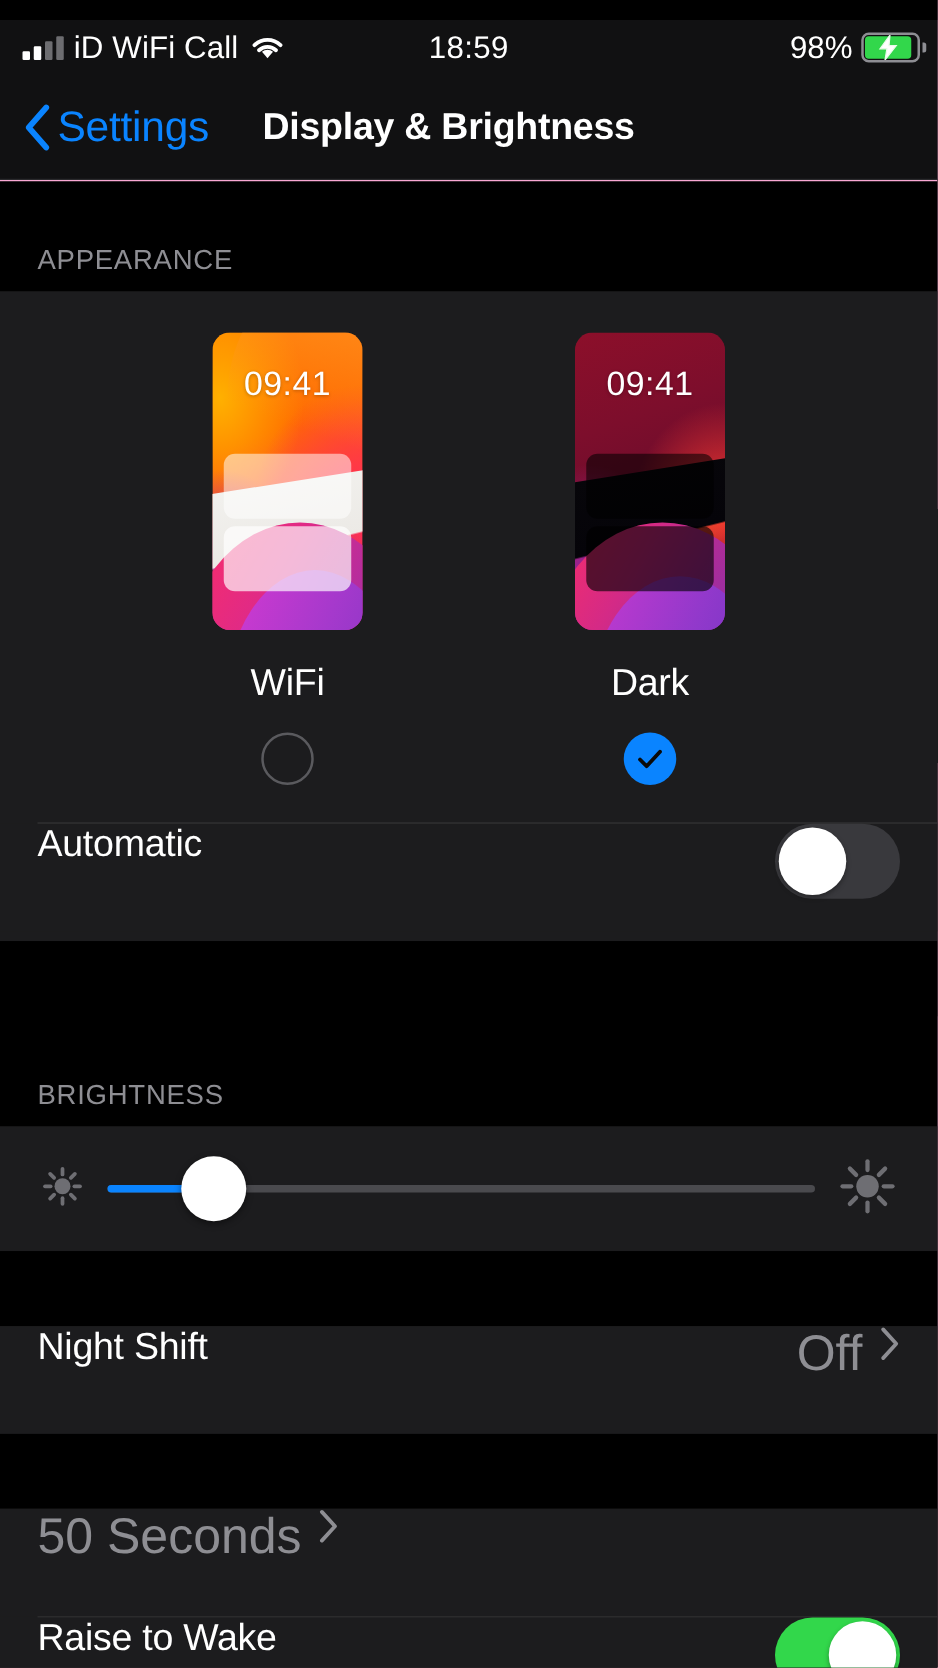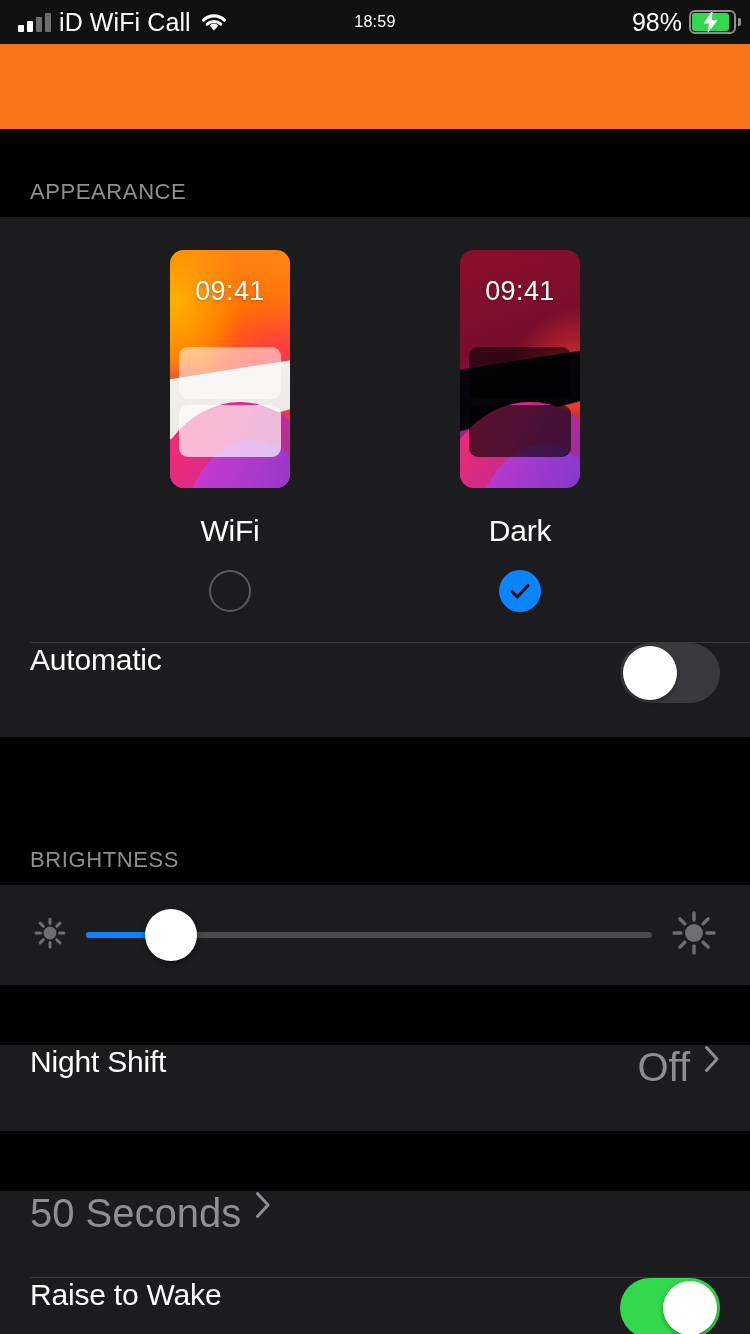--- a/index.html
+++ b/index.html
@@ -10,7 +10,7 @@
     -webkit-font-smoothing:antialiased;
     overflow:hidden;
   }
-  .phone { position:relative; width:750px; height:1064px; background:#f97316; }
+  .phone { position:relative; width:750px; height:1064px; background:#f9a8d4;margin-top:16px; }
 
   
   .statusbar {

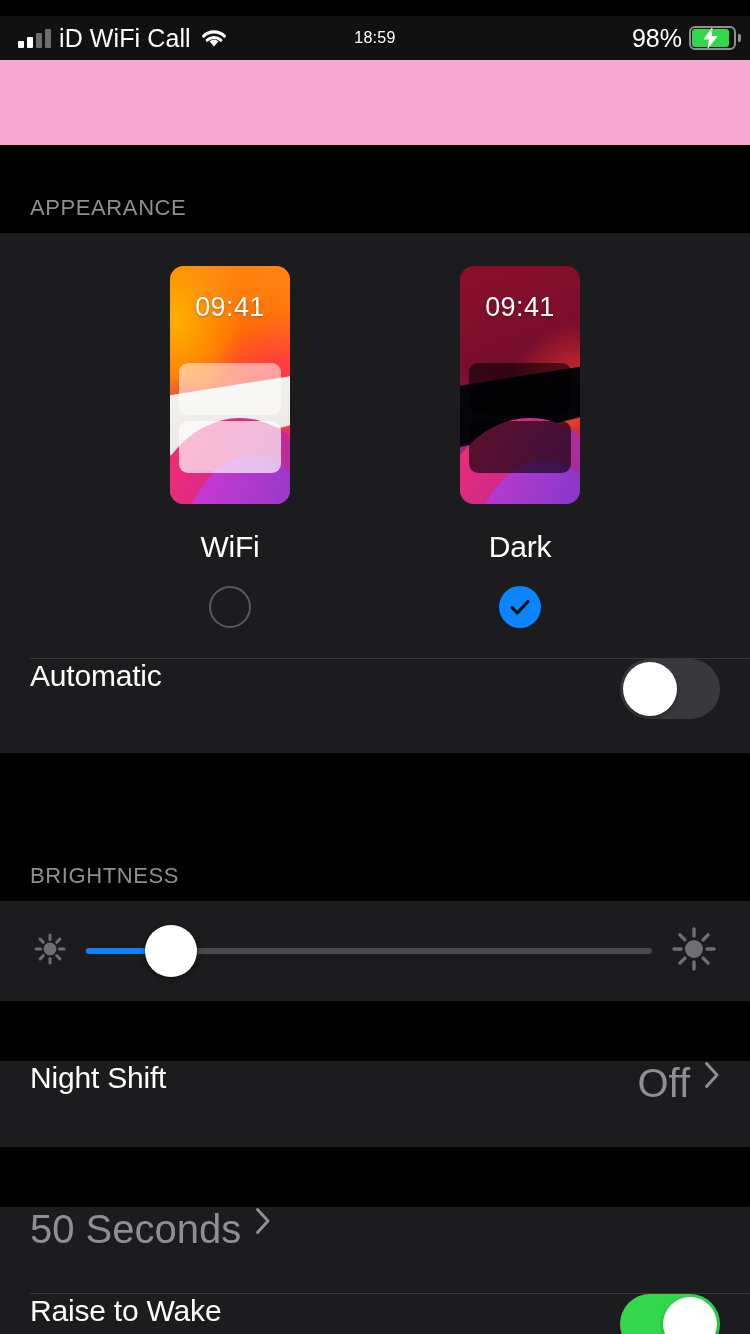--- a/index.html
+++ b/index.html
@@ -29,7 +29,7 @@
   .sb-center {
     position:absolute; left:0; top:0; width:750px; height:44px;
     display:flex; align-items:center; justify-content:center;
-    font-size:16px; font-weight:500; letter-spacing:.3px;
+    font-size:25px; font-weight:500; letter-spacing:.3px;
   }
   .sb-right { position:absolute; right:14px; top:0; height:44px; display:flex; align-items:center; gap:7px;justify-content:flex-end; }
   .batt-pct { font-size:25px; }

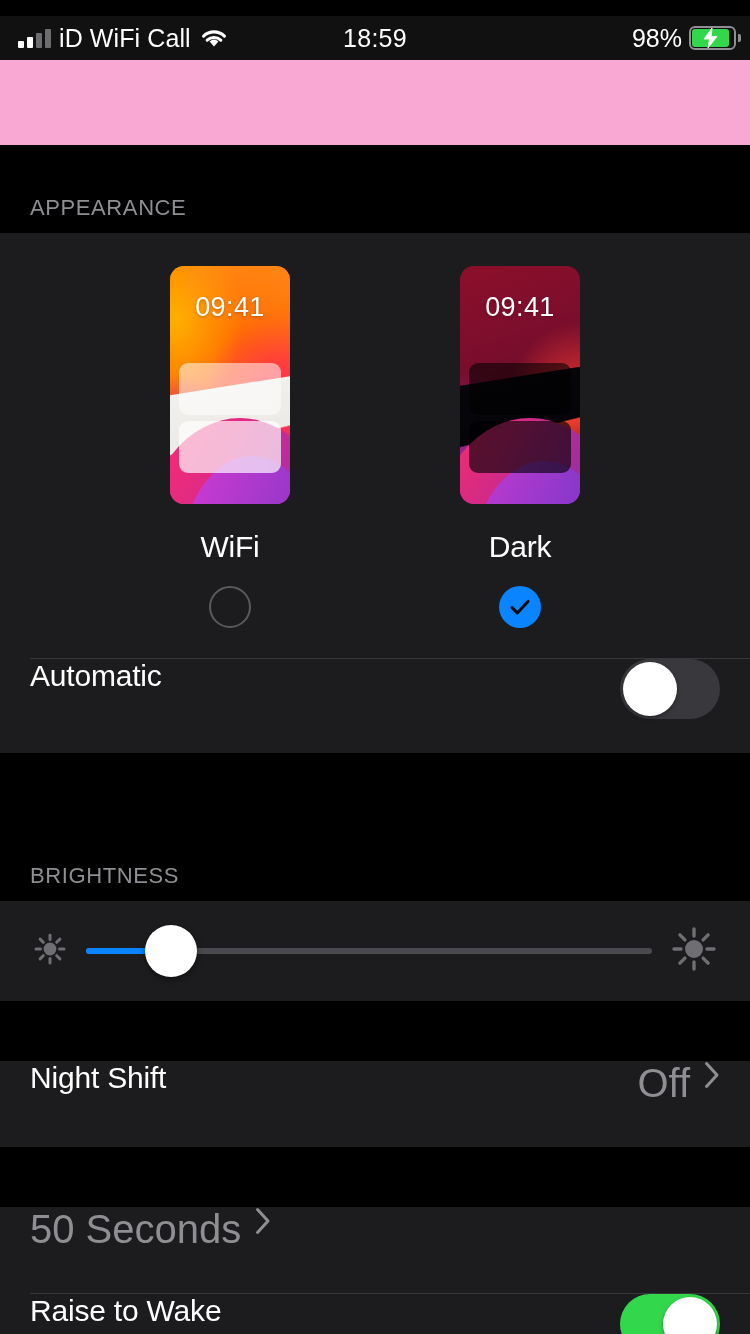--- a/index.html
+++ b/index.html
@@ -233,6 +233,17 @@
     </div>
   </div>
 
+  <div class="navbar">
+    <div class="back">
+      <span>
+        <svg class="chev-back" viewBox="0 0 22 38">
+            <path d="M19 3 L5 19 L19 35" stroke="#0a84ff" stroke-width="4.6" fill="none" stroke-linecap="round" stroke-linejoin="round"></path>
+          </svg>
+      </span>
+      <span class="back-label">Settings</span>
+    </div>
+    <div class="nav-title">Display &amp; Brightness</div>
+  </div>
 
   <div class="content">
 

